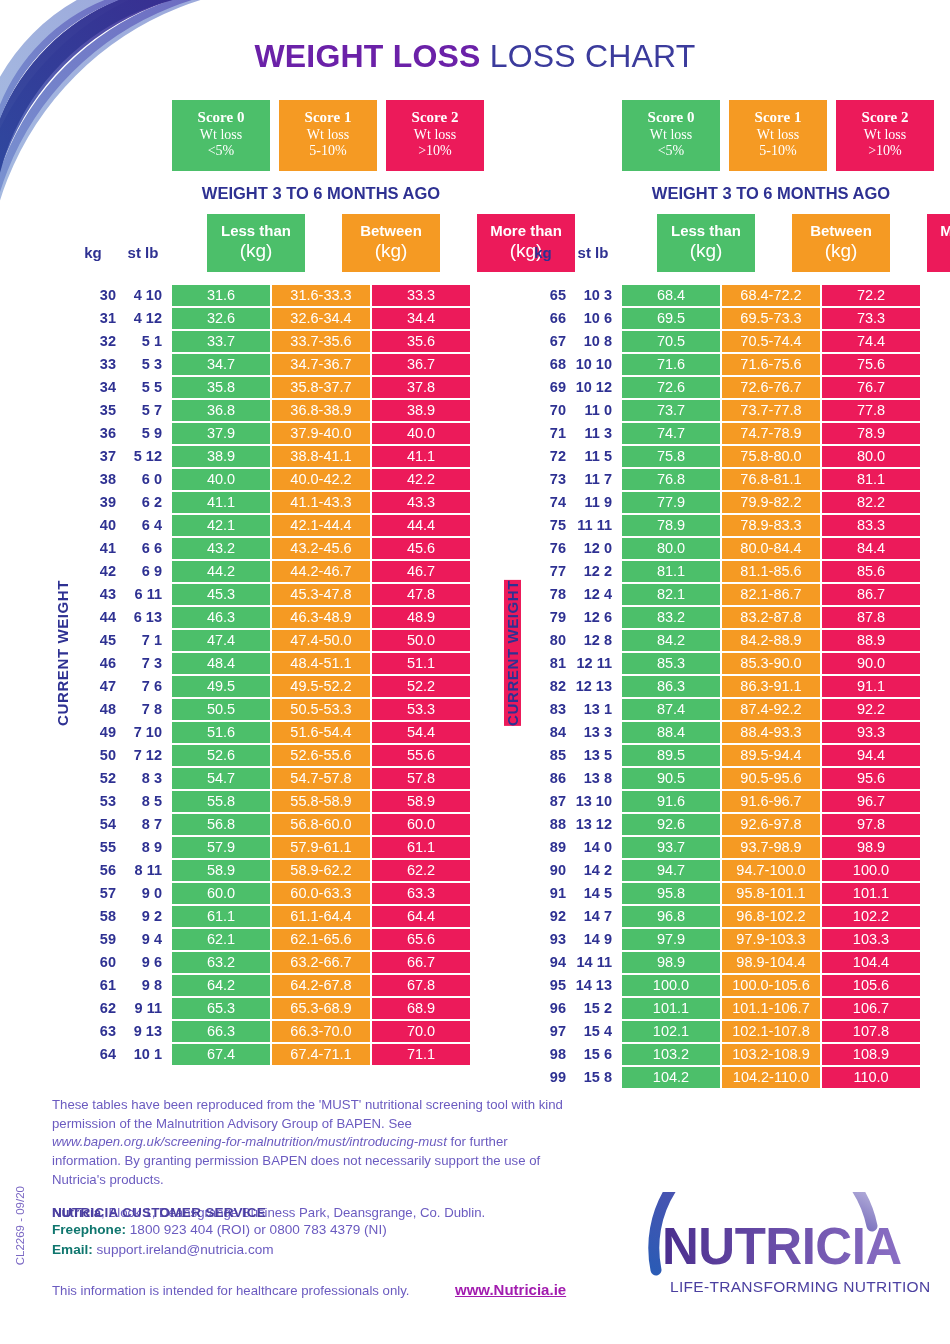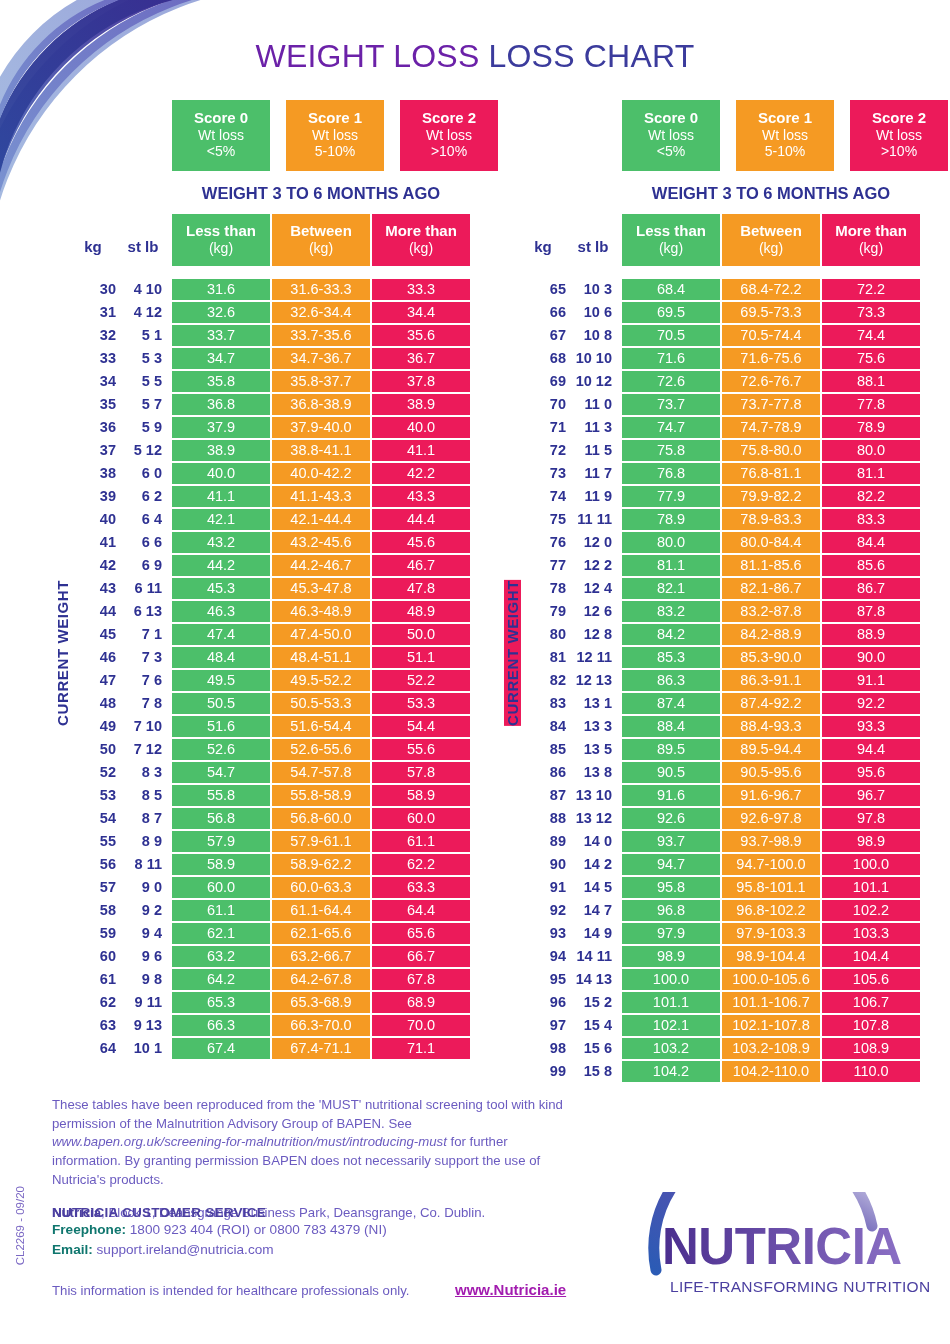--- a/index.html
+++ b/index.html
@@ -11,7 +11,7 @@
   #corner-arc{position:absolute;left:0;top:0;width:330px;height:330px;pointer-events:none;}
   
   .title{position:absolute;top:38px;left:0;width:950px;text-align:center;font-size:32px;letter-spacing:.2px;white-space:nowrap;}
-  .title .bold{font-weight:normal;color:#6B21A8;}
+  .title .bold{font-weight:bold;color:#6B21A8;}
   .title .light{font-weight:normal;color:#3B3B9C;}
   
   .table-block{position:absolute;top:100px;}

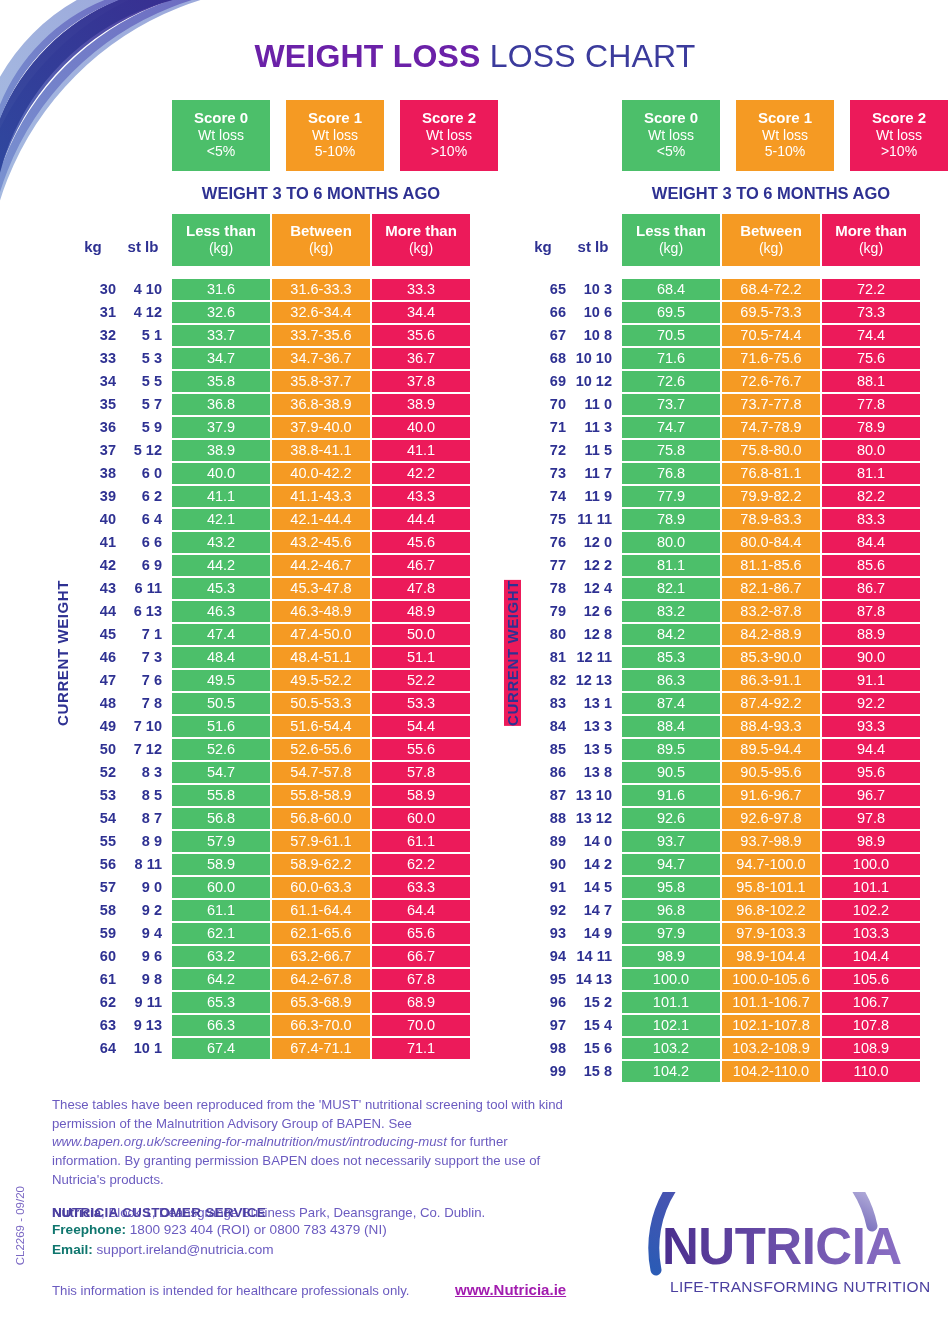--- a/index.html
+++ b/index.html
@@ -18,7 +18,7 @@
   .table-block.left{left:70px;}
   .table-block.right{left:520px;}
 
-  .score-head{display:flex;gap:16px;margin-left:102px;}
+  .score-head{display:flex;gap:9px;margin-left:102px;font-family:Liberation Serif, serif;}
   .score-cell{width:98px;padding:9px 0 11px;text-align:center;color:#fff;line-height:1.18;}
   .score-cell .s-title{font-weight:bold;font-size:15px;display:block;}
   .score-cell .s-l1{font-size:14px;display:block;}

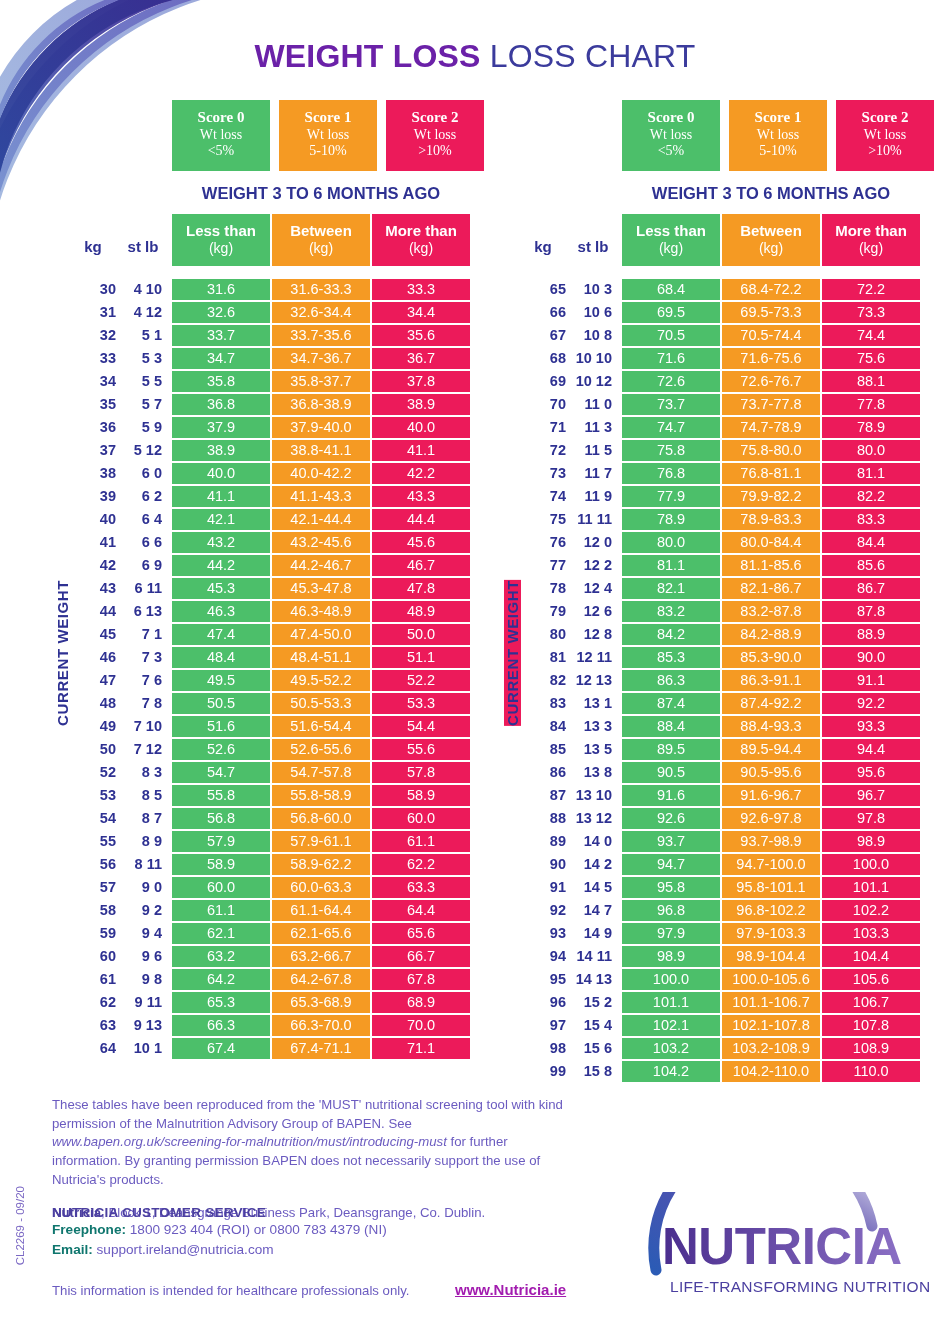--- a/index.html
+++ b/index.html
@@ -30,7 +30,7 @@
   .unit-head{width:100px;display:flex;padding-bottom:11px;}
   .unit-head .kg{width:46px;text-align:center;font-weight:bold;font-size:15px;color:#2E3192;}
   .unit-head .stlb{width:54px;text-align:center;font-weight:bold;font-size:15px;color:#2E3192;}
-  .ch-cell{width:98px;padding:8px 0 9px;text-align:center;color:#fff;line-height:1.2;}
+  .ch-cell{width:98px;padding:8px 0 9px;text-align:center;color:#fff;line-height:1.2;margin-left:35px;}
   .ch-cell .c1{font-weight:bold;font-size:15px;display:block;}
   .ch-cell .c2{font-size:14px;display:block;}
 

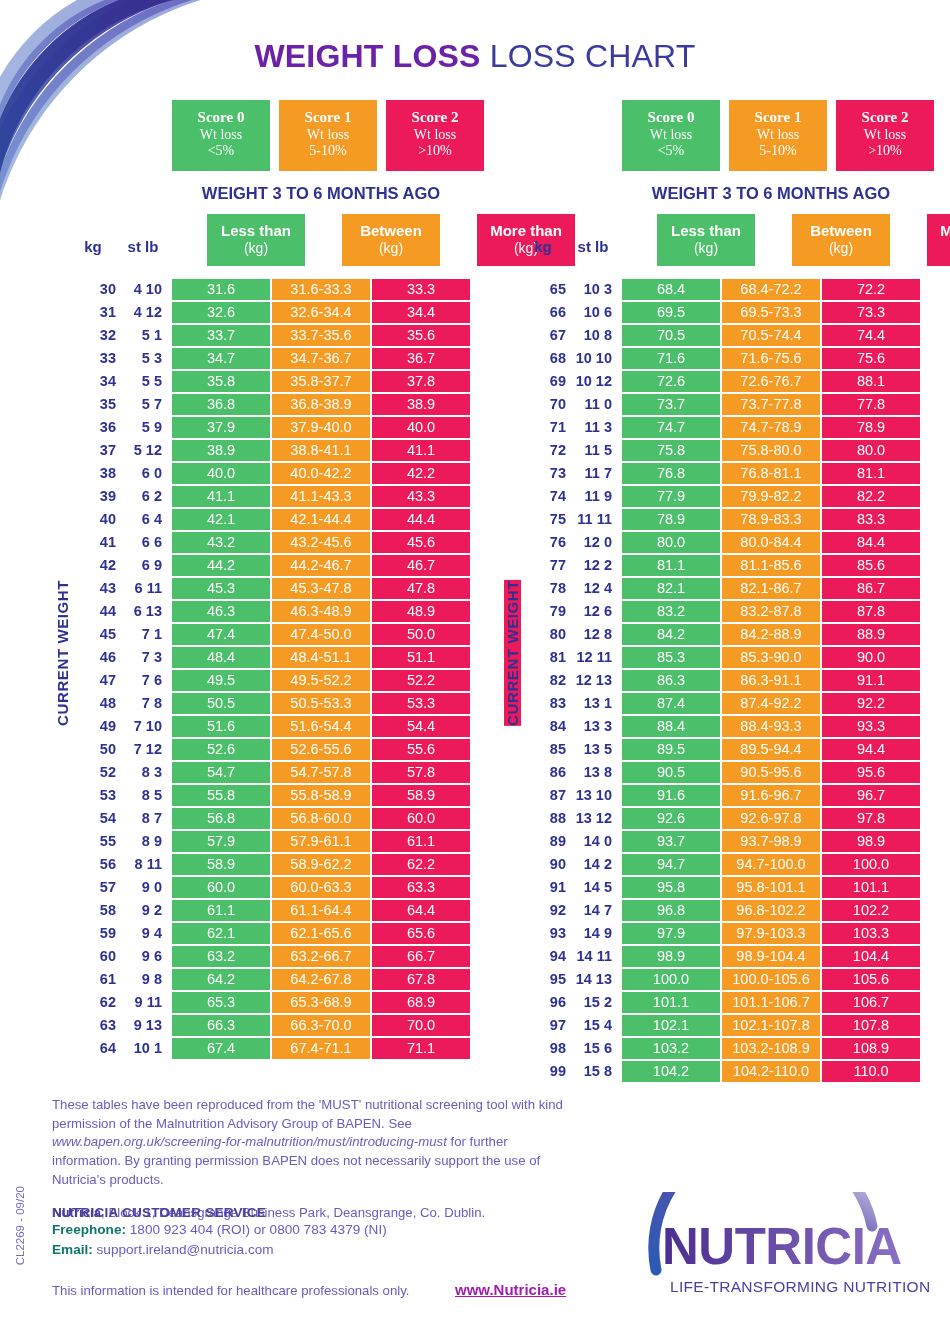--- a/index.html
+++ b/index.html
@@ -32,7 +32,7 @@
   .unit-head .stlb{width:54px;text-align:center;font-weight:bold;font-size:15px;color:#2E3192;}
   .ch-cell{width:98px;padding:8px 0 9px;text-align:center;color:#fff;line-height:1.2;margin-left:35px;}
   .ch-cell .c1{font-weight:bold;font-size:15px;display:block;}
-  .ch-cell .c2{font-size:14px;display:block;}
+  .ch-cell .c2{font-size:19px;display:block;}
 
   .rows{margin-top:13px;}
   .row{display:flex;gap:2px;margin-bottom:2px;align-items:stretch;}

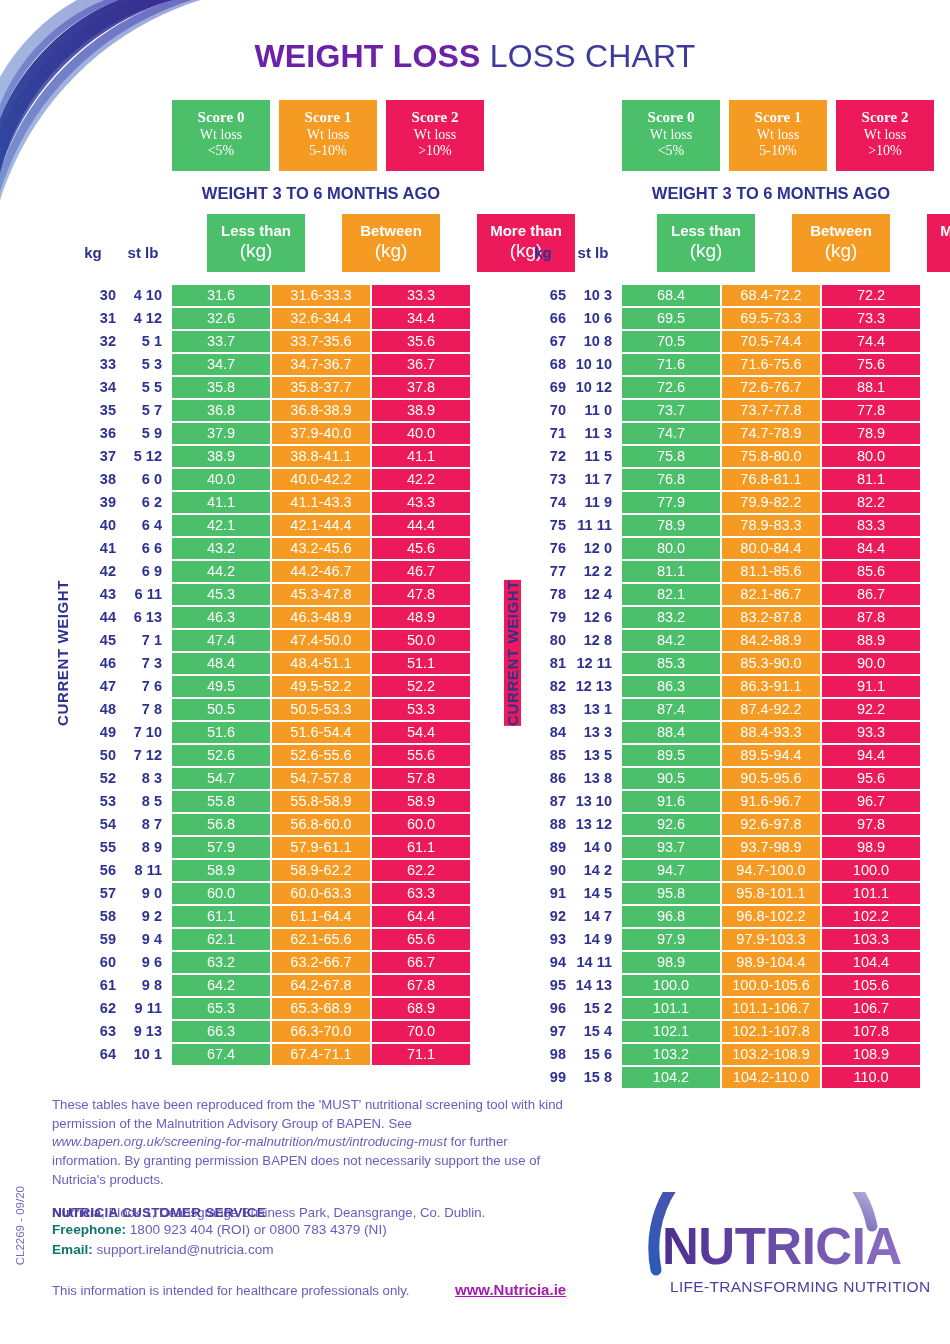--- a/index.html
+++ b/index.html
@@ -540,7 +540,7 @@
         </div>
         <div class="cell g">72.6</div>
         <div class="cell o">72.6-76.7</div>
-        <div class="cell r">88.1</div>
+        <div class="cell r">76.7</div>
       </div>
       <div class="row">
         <div class="lbl">

